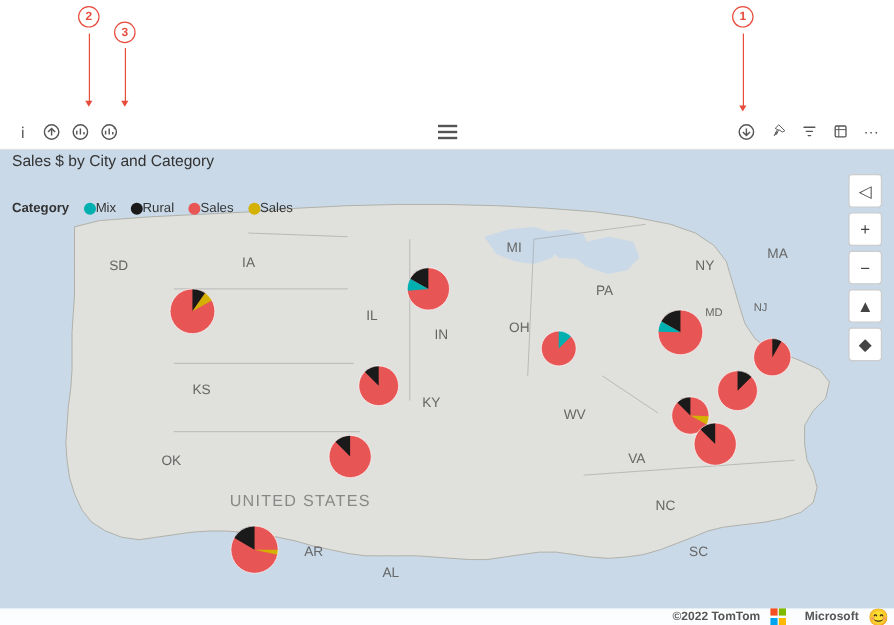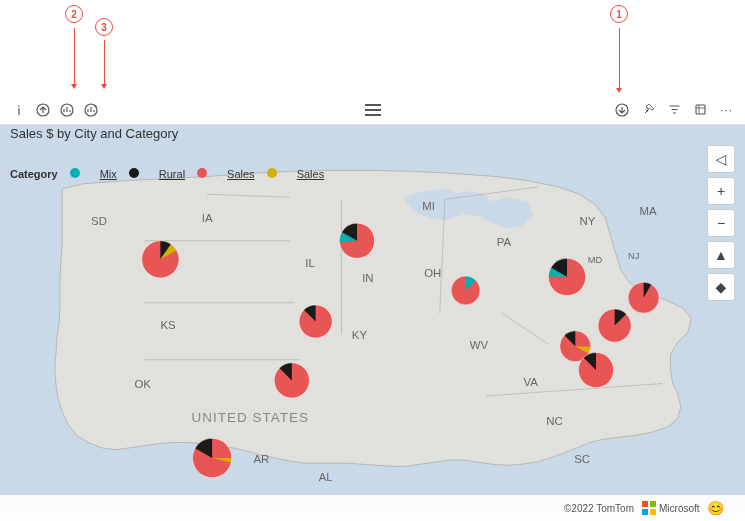--- a/index.html
+++ b/index.html
@@ -124,9 +124,8 @@
 
     .legend-item {
       display: flex;
-      align-items: flex-start;
-      gap: 20px;
-      text-decoration: underline;
+      align-items: center;
+      gap: 0;
     }
 
     .legend-dot {

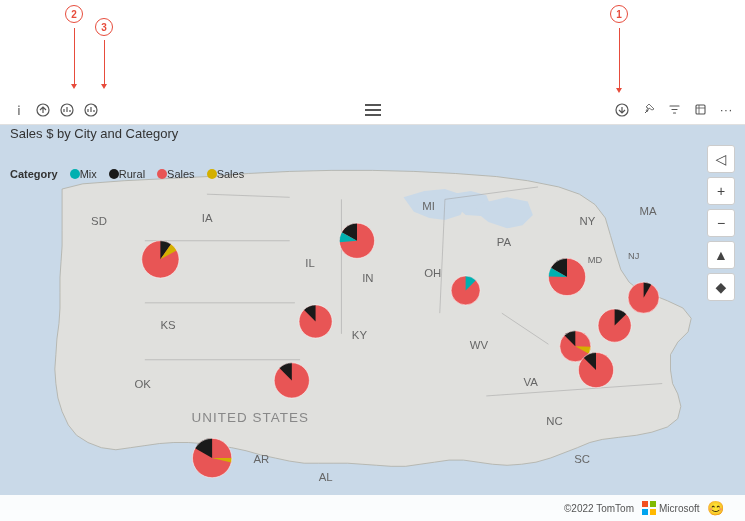--- a/index.html
+++ b/index.html
@@ -185,16 +185,17 @@
       bottom: 0;
       left: 0;
       right: 0;
-      height: 26px;
+      height: 14px;
       background: rgba(255,255,255,0.9);
       display: flex;
       align-items: center;
       justify-content: flex-end;
-      padding: 0 20px;
+      padding: 0 4px;
       gap: 8px;
       font-size: 10px;
       color: #555;
       z-index: 15;
+      font-weight: bold;
     }
 
     .ms-logo {

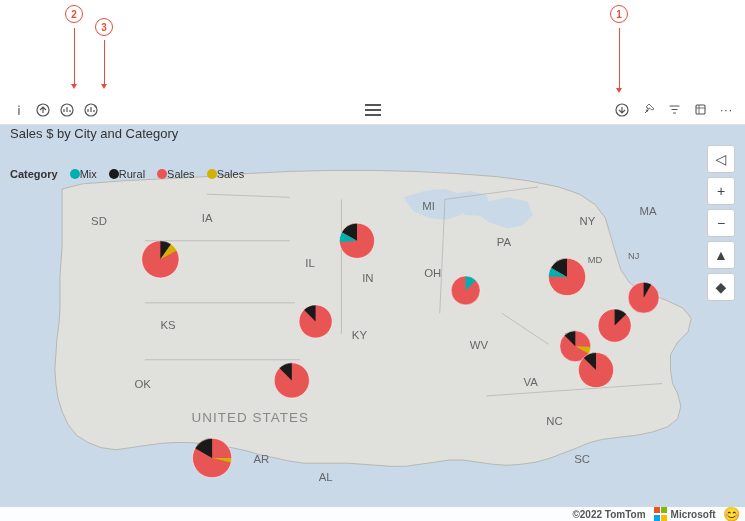--- a/index.html
+++ b/index.html
@@ -201,7 +201,7 @@
     .ms-logo {
       display: flex;
       align-items: center;
-      gap: 3px;
+      gap: 15px;
     }
 
     .ms-squares {

